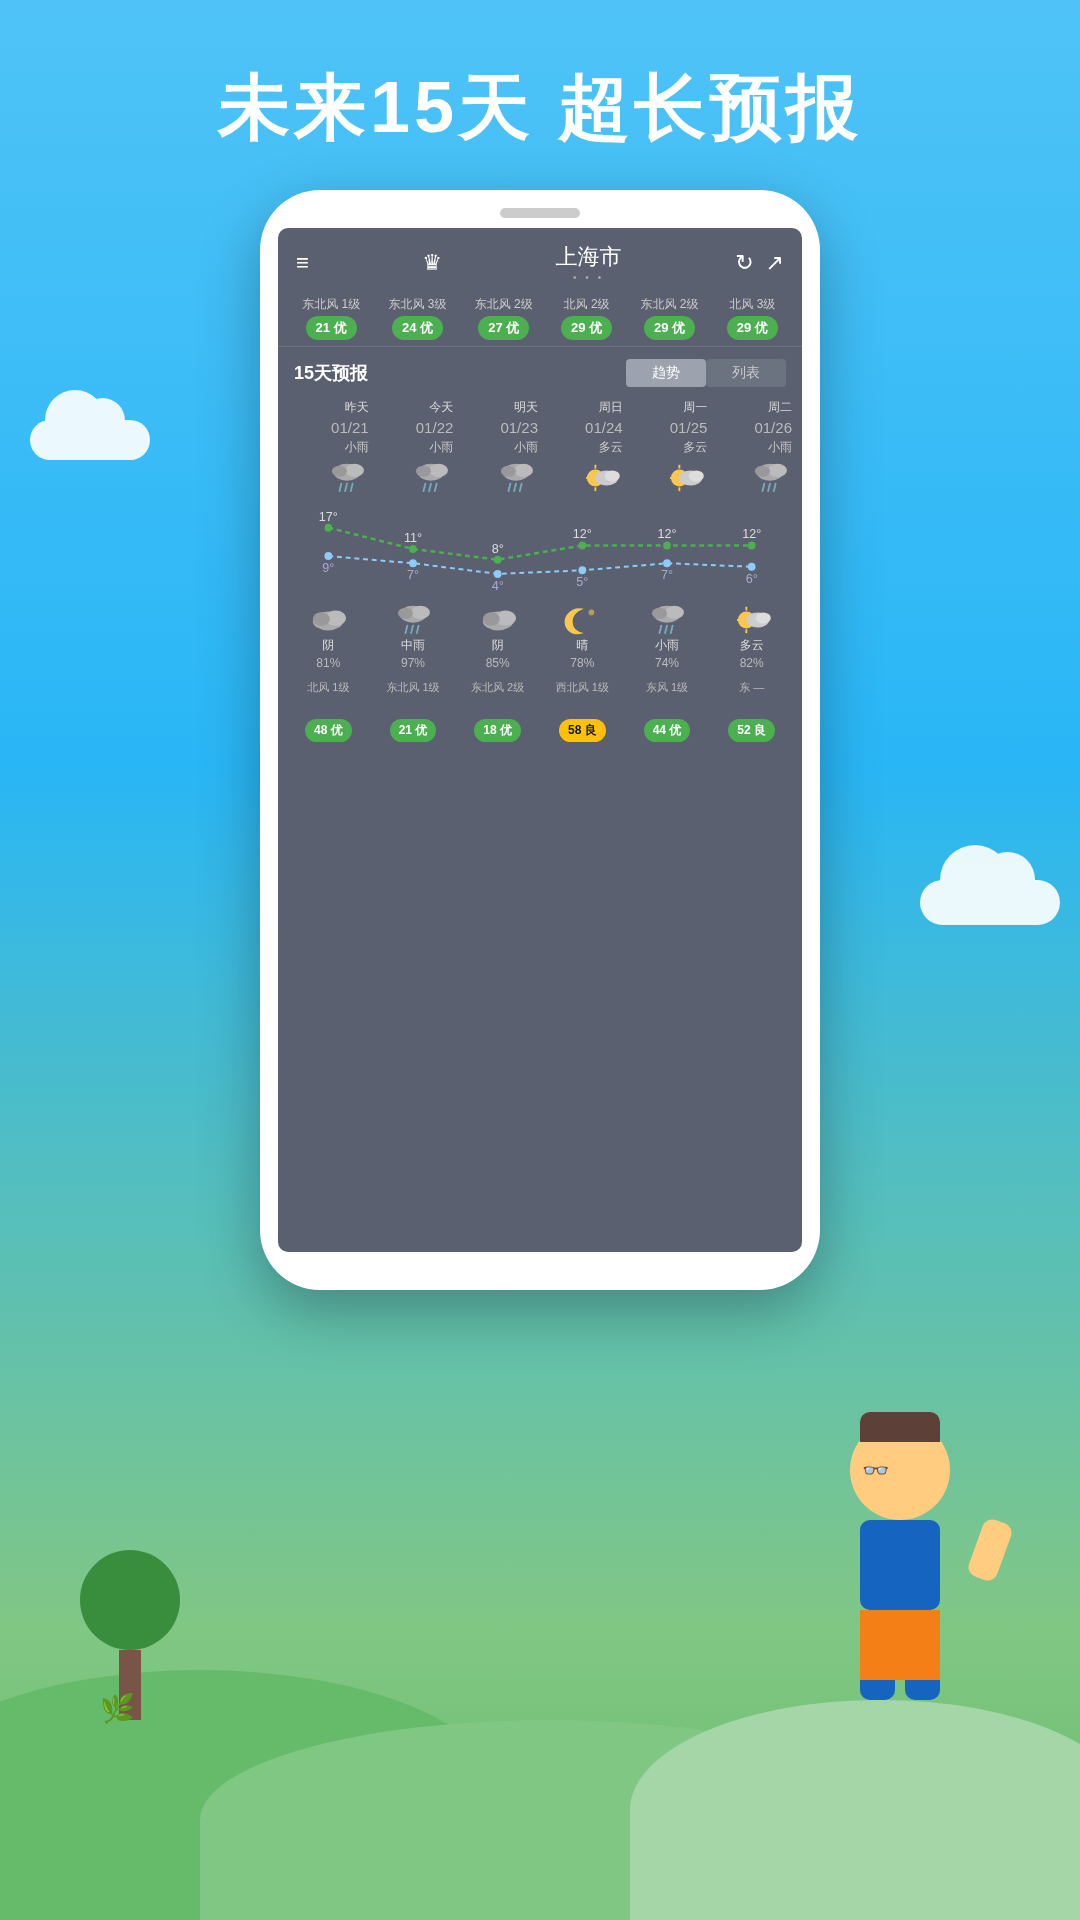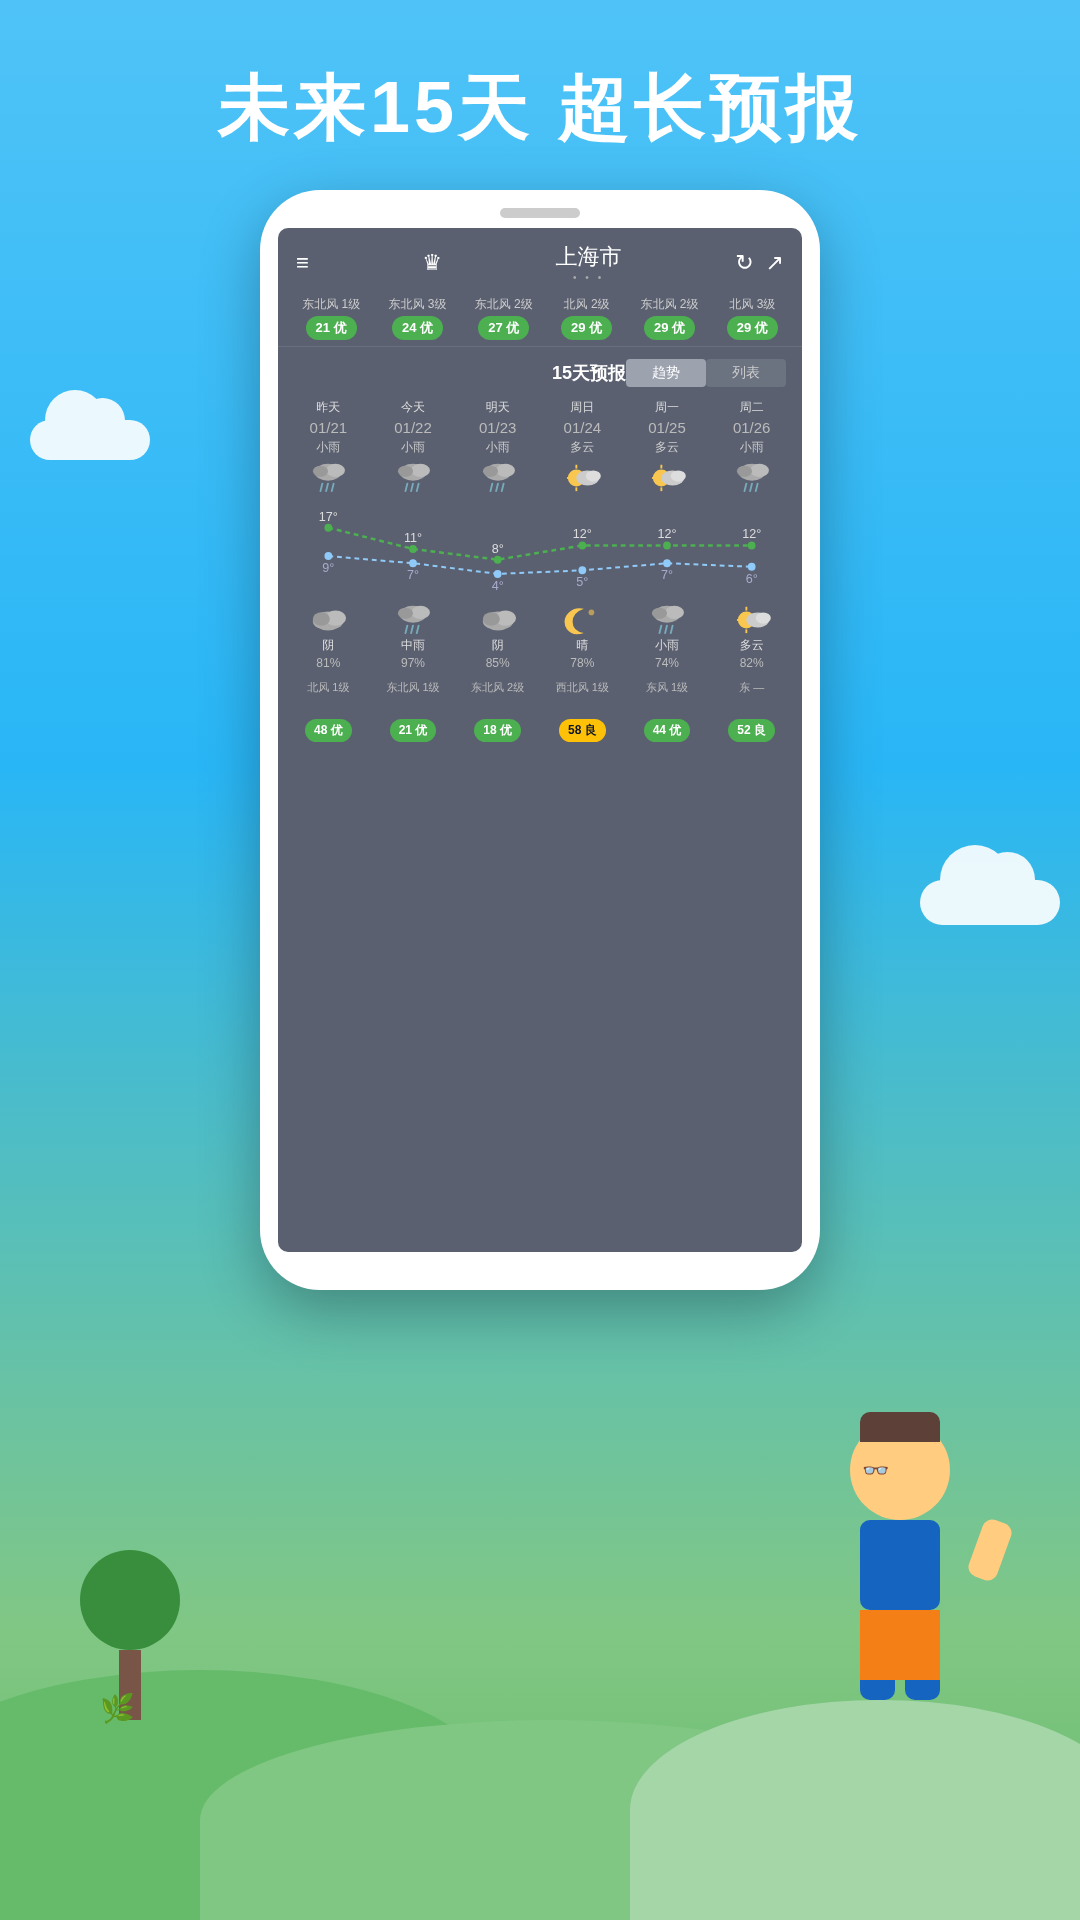--- a/index.html
+++ b/index.html
@@ -263,8 +263,9 @@
     .forecast-header {
       display: flex;
       align-items: center;
-      justify-content: flex-end;
+      justify-content: space-between;
       padding: 12px 16px 8px;
+      gap: 47px;
     }
     .forecast-title {
       color: white;

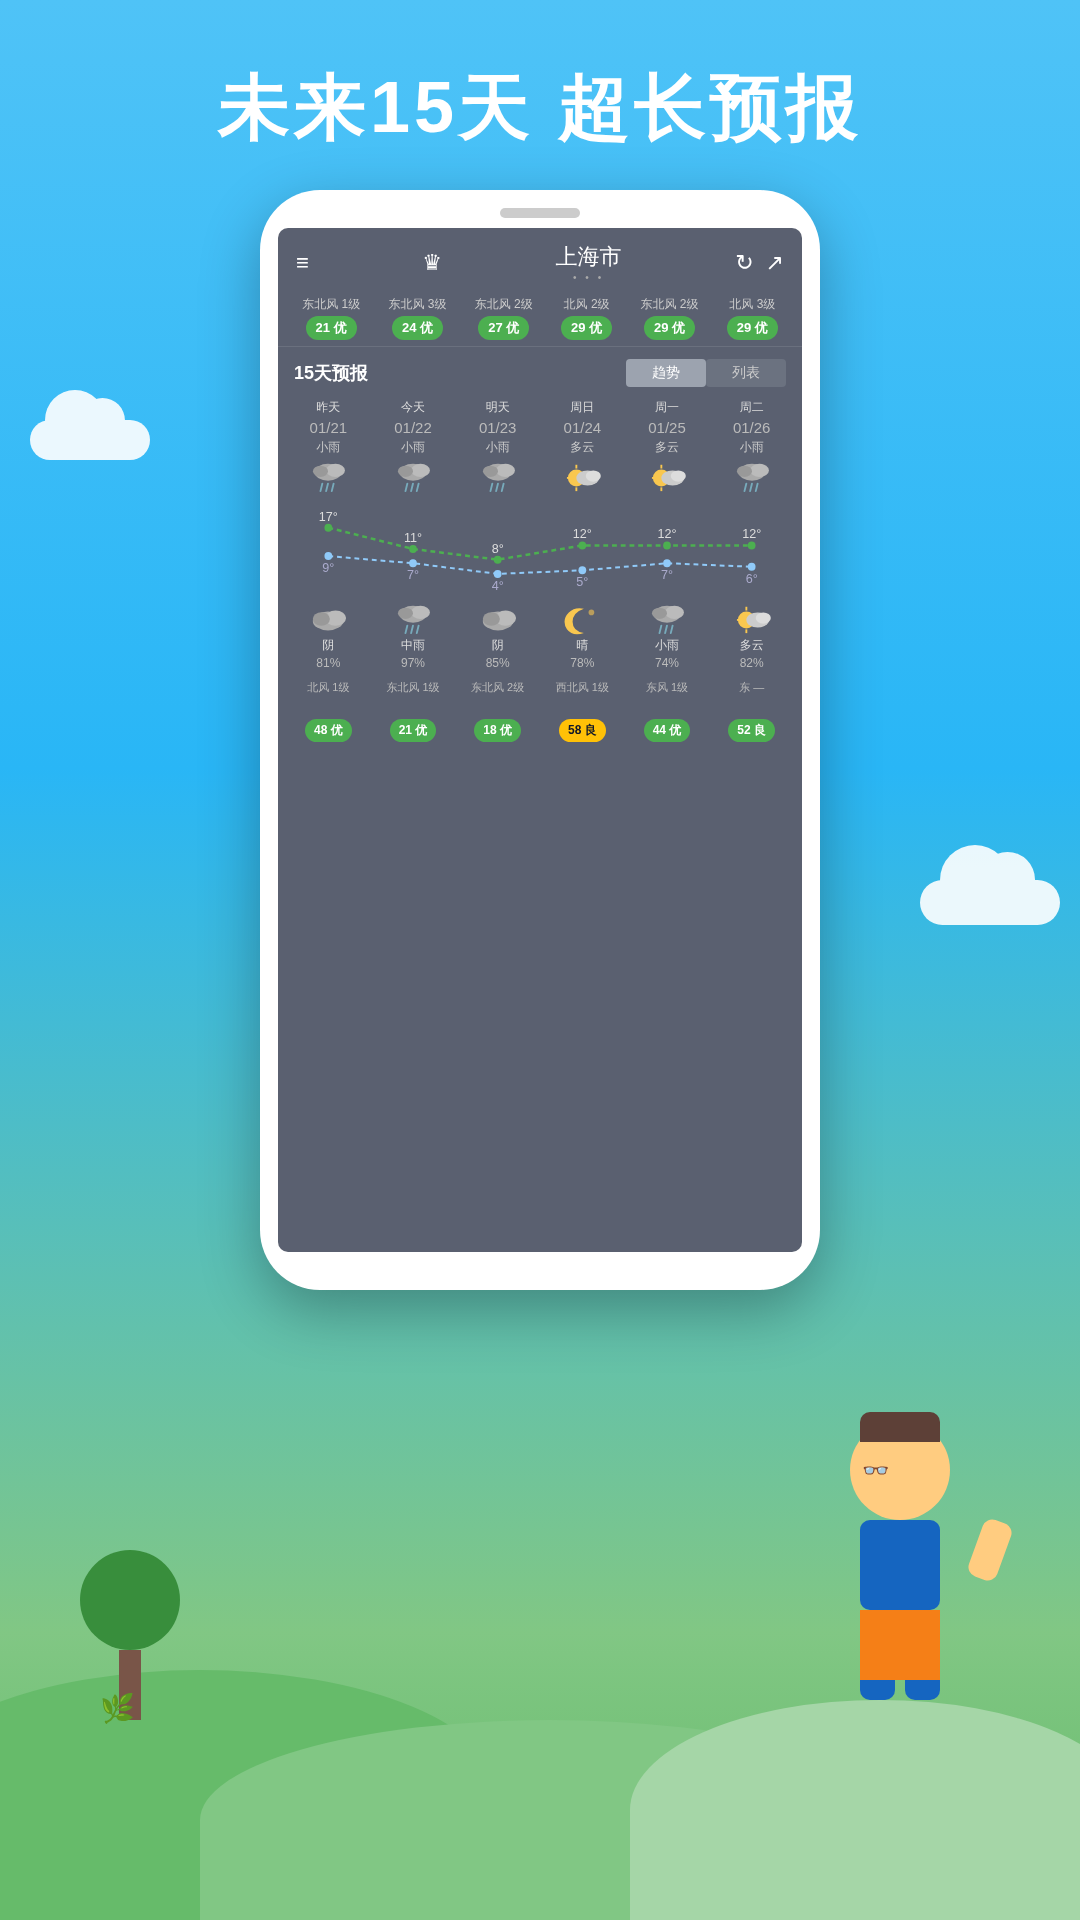--- a/index.html
+++ b/index.html
@@ -300,7 +300,7 @@
     .weather-col {
       display: flex;
       flex-direction: column;
-      align-items: center;
+      align-items: flex-end;
       gap: 3px;
       padding: 4px 2px;
     }

